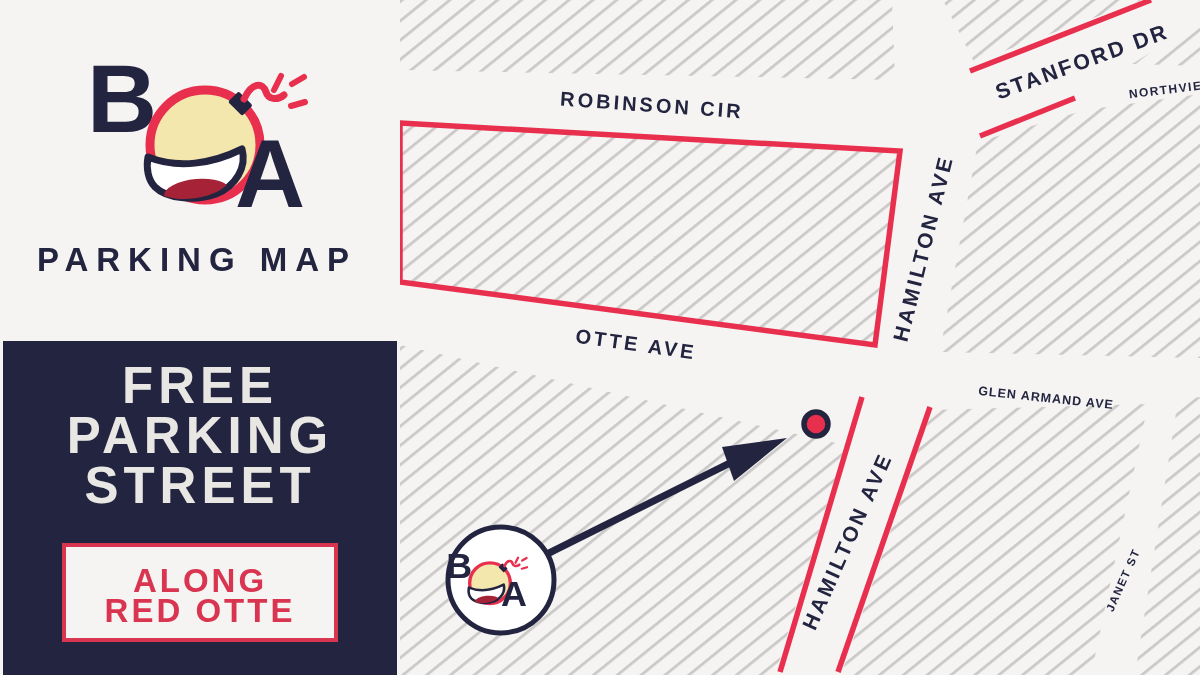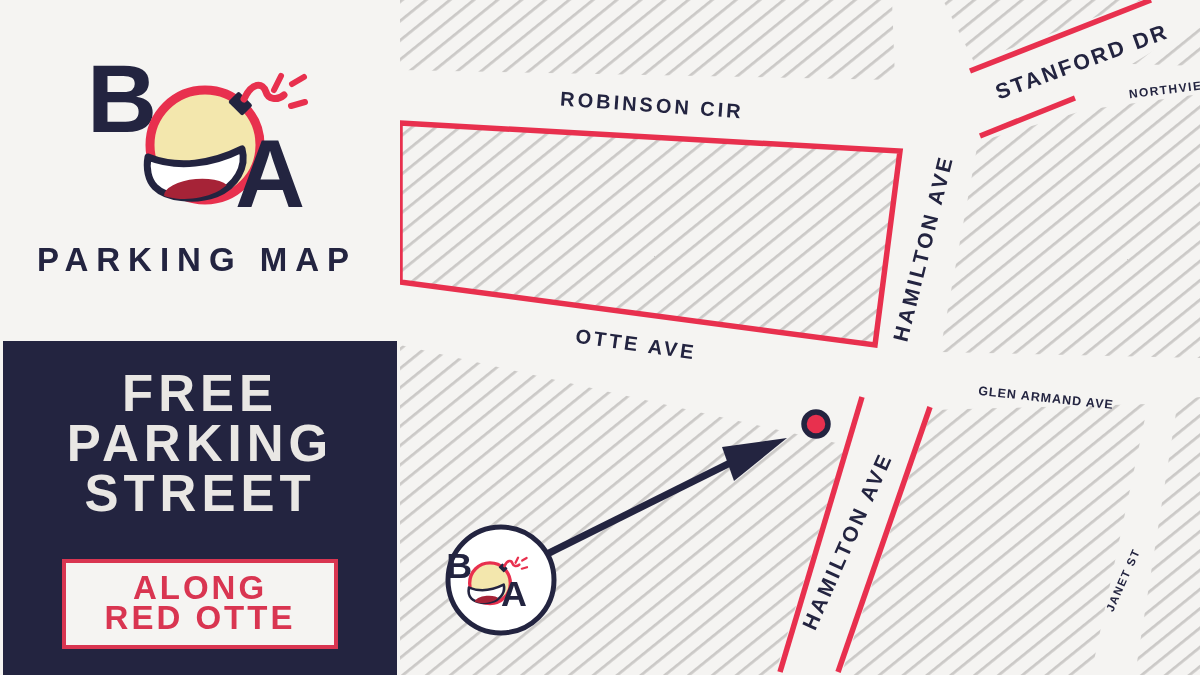--- a/index.html
+++ b/index.html
@@ -14,7 +14,7 @@
   
   #promo-panel{position:absolute;left:3px;top:341px;width:394px;height:334px;
                background:#232440;display:flex;flex-direction:column;align-items:center;}
-  .headline{margin-top:28px;text-align:center;}
+  .headline{margin-top:20px;text-align:center;}
   .headline div{color:#e9e7e4;font-weight:800;font-size:51px;line-height:50px;
                 letter-spacing:5px;white-space:nowrap;}
   #callout-box{margin-top:40px;width:268px;background:#f5f4f2;border:4px solid #d93551;

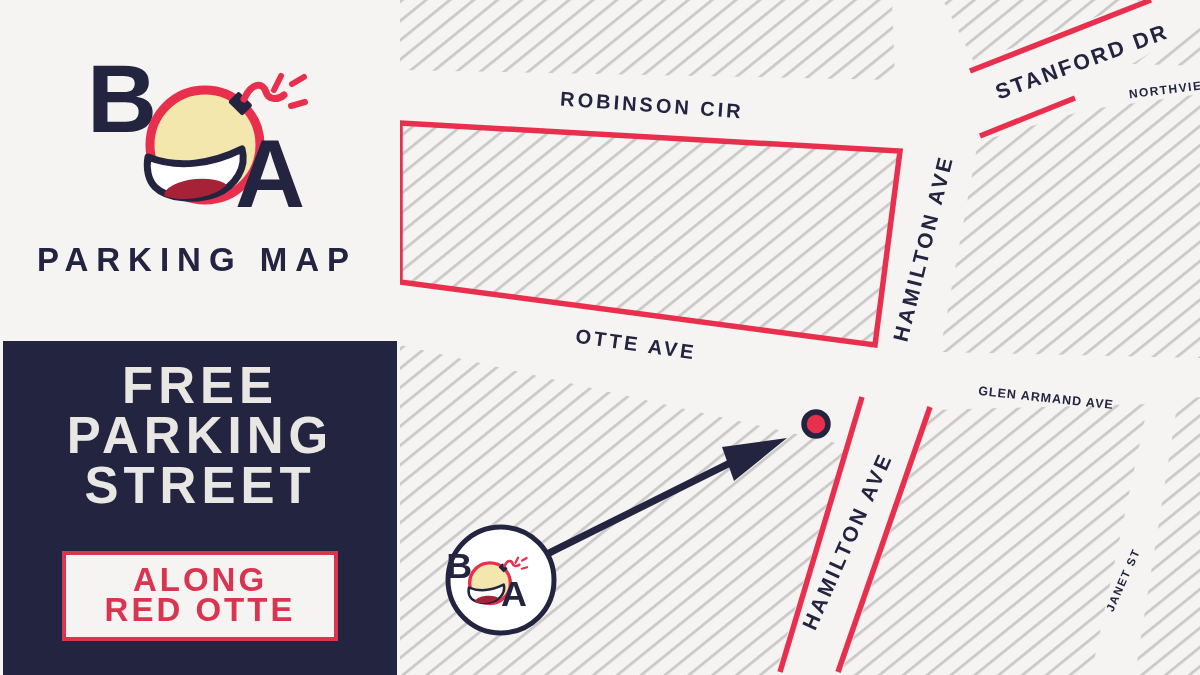--- a/index.html
+++ b/index.html
@@ -17,9 +17,9 @@
   .headline{margin-top:20px;text-align:center;}
   .headline div{color:#e9e7e4;font-weight:800;font-size:51px;line-height:50px;
                 letter-spacing:5px;white-space:nowrap;}
-  #callout-box{margin-top:40px;width:268px;background:#f5f4f2;border:4px solid #d93551;
+  #callout-box{margin-top:32px;width:268px;background:#f5f4f2;border:4px solid #d93551;
                display:flex;flex-direction:column;align-items:center;justify-content:center;
-               padding:10px 0 12px 0;}
+               padding:19px 0 12px 0;}
   #callout-box div{color:#d93551;font-weight:800;font-size:33px;line-height:30px;
                    letter-spacing:3px;white-space:nowrap;}
 

